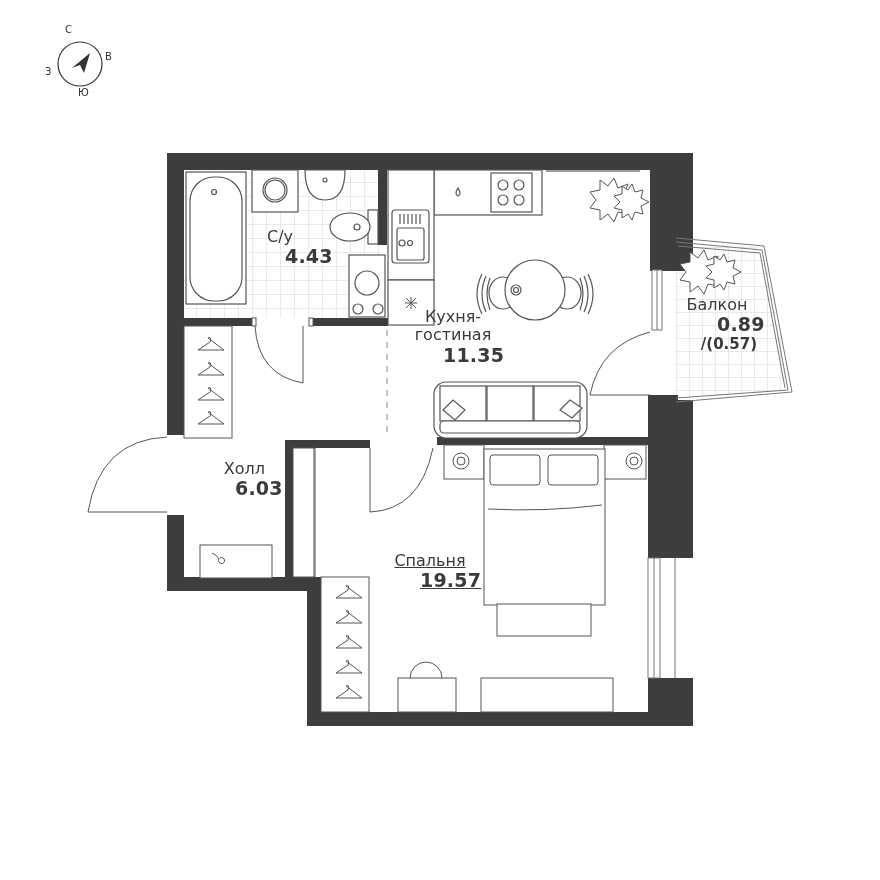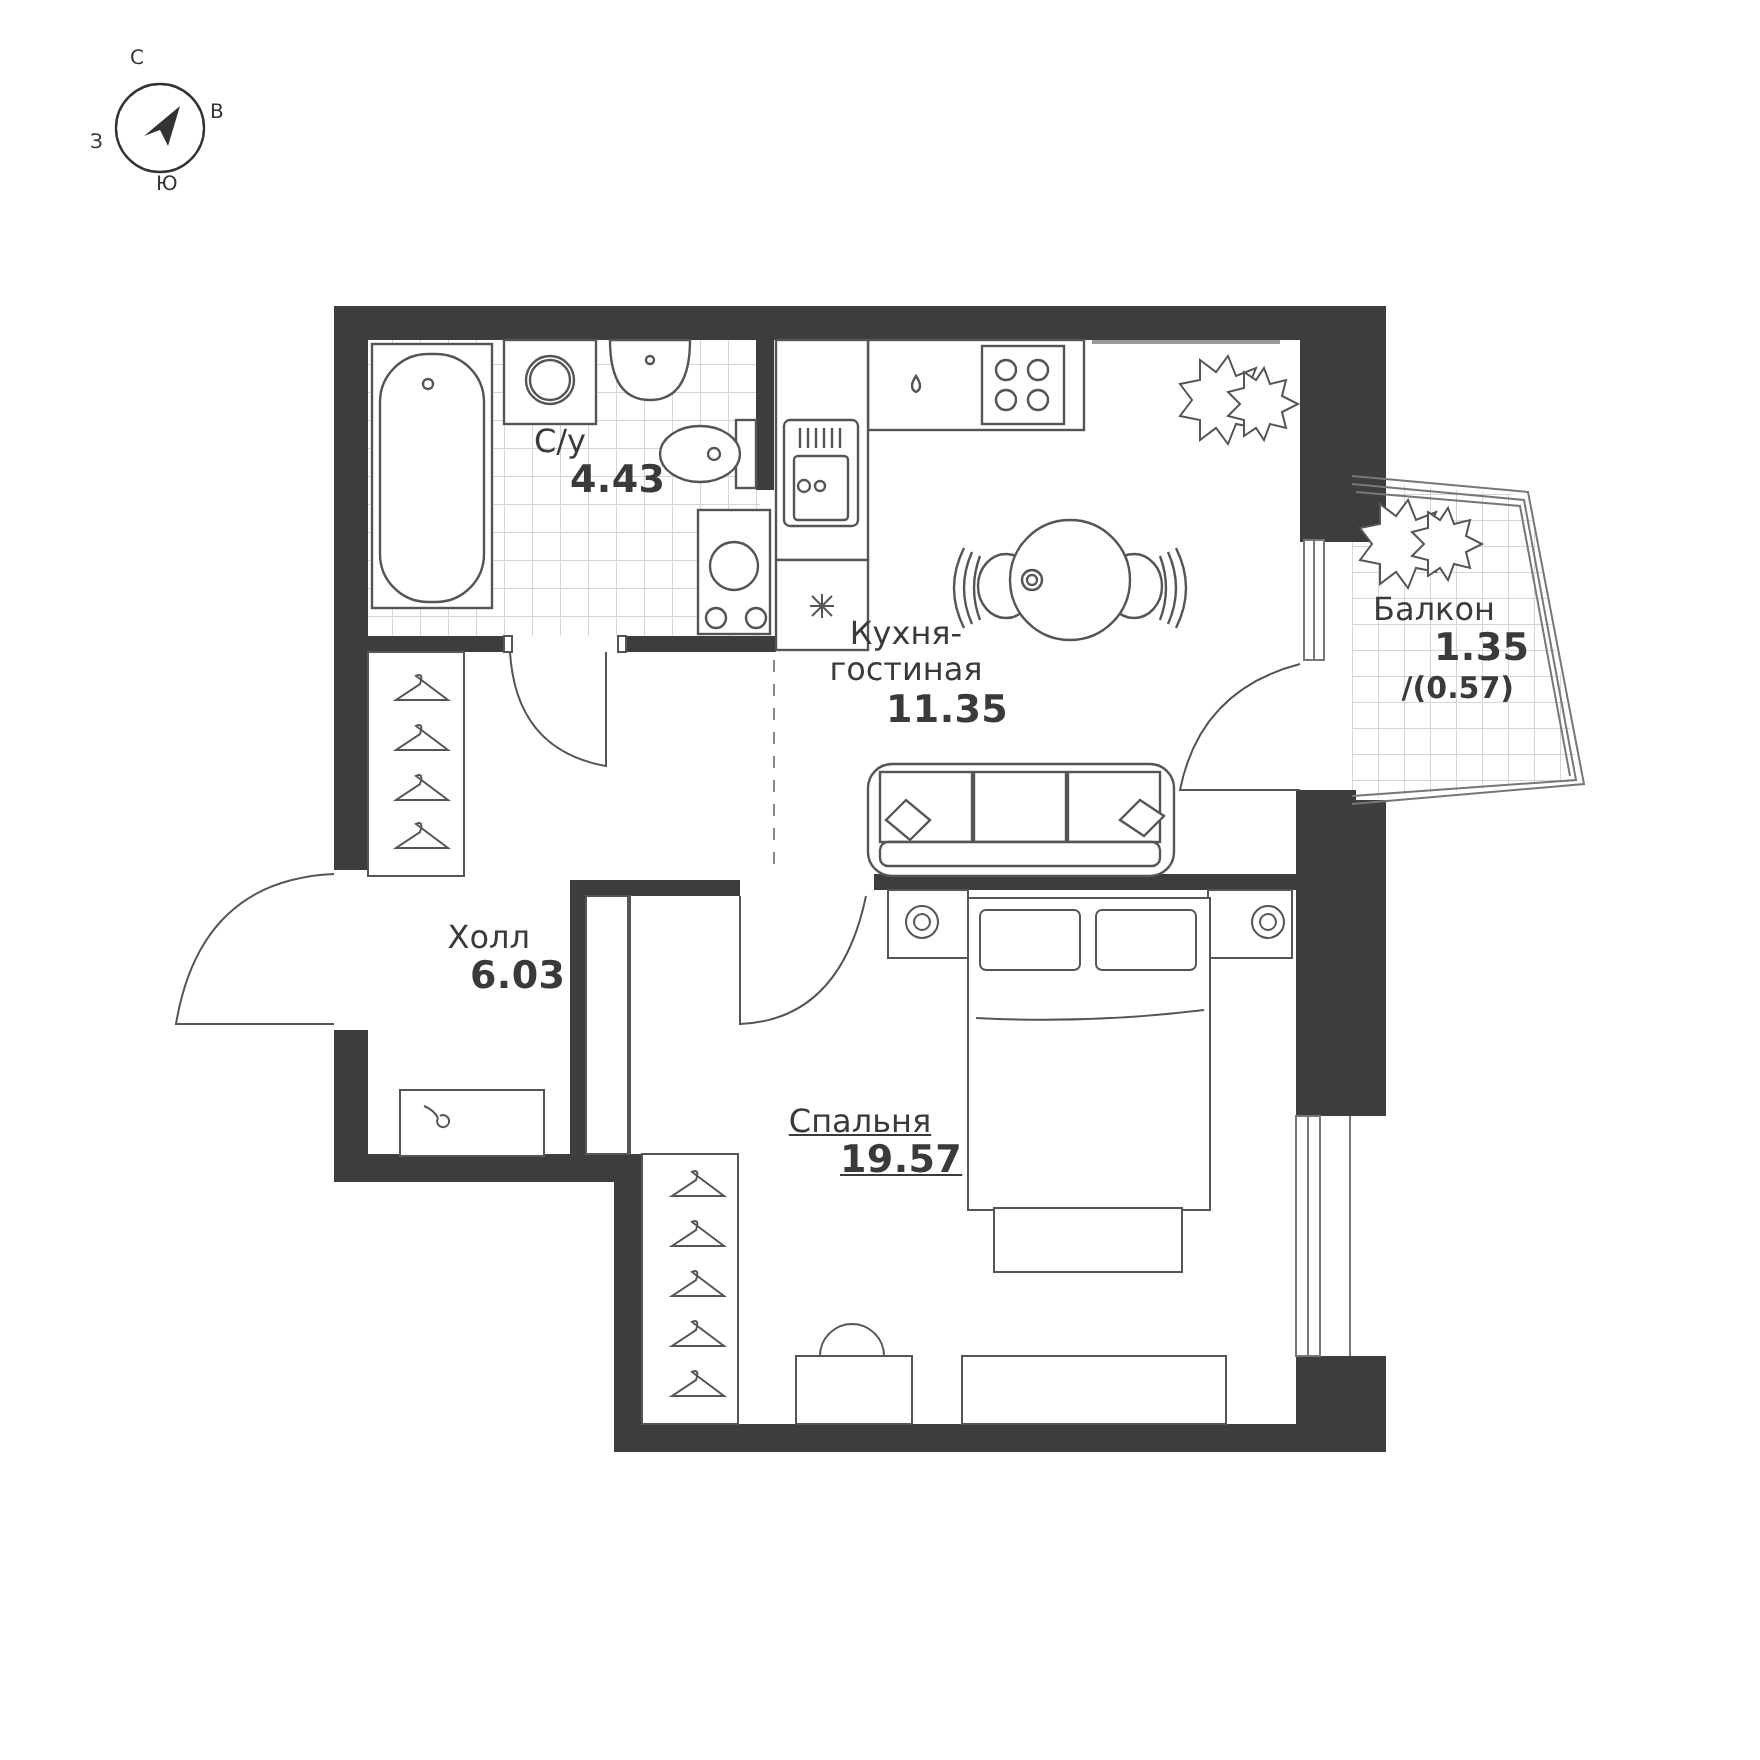--- a/index.html
+++ b/index.html
@@ -235,7 +235,7 @@
 <span class="compass-letter" style="left:78px;top:87px;">Ю</span>
 <span class="compass-letter" style="left:45px;top:66px;">З</span>
 
-<div class="label" style="left:245px;top:212px;width:70px;">
+<div class="label" style="left:245px;top:228px;width:70px;">
   <span class="room-name">С/у</span>
   <span class="room-area">4.43</span>
 </div>

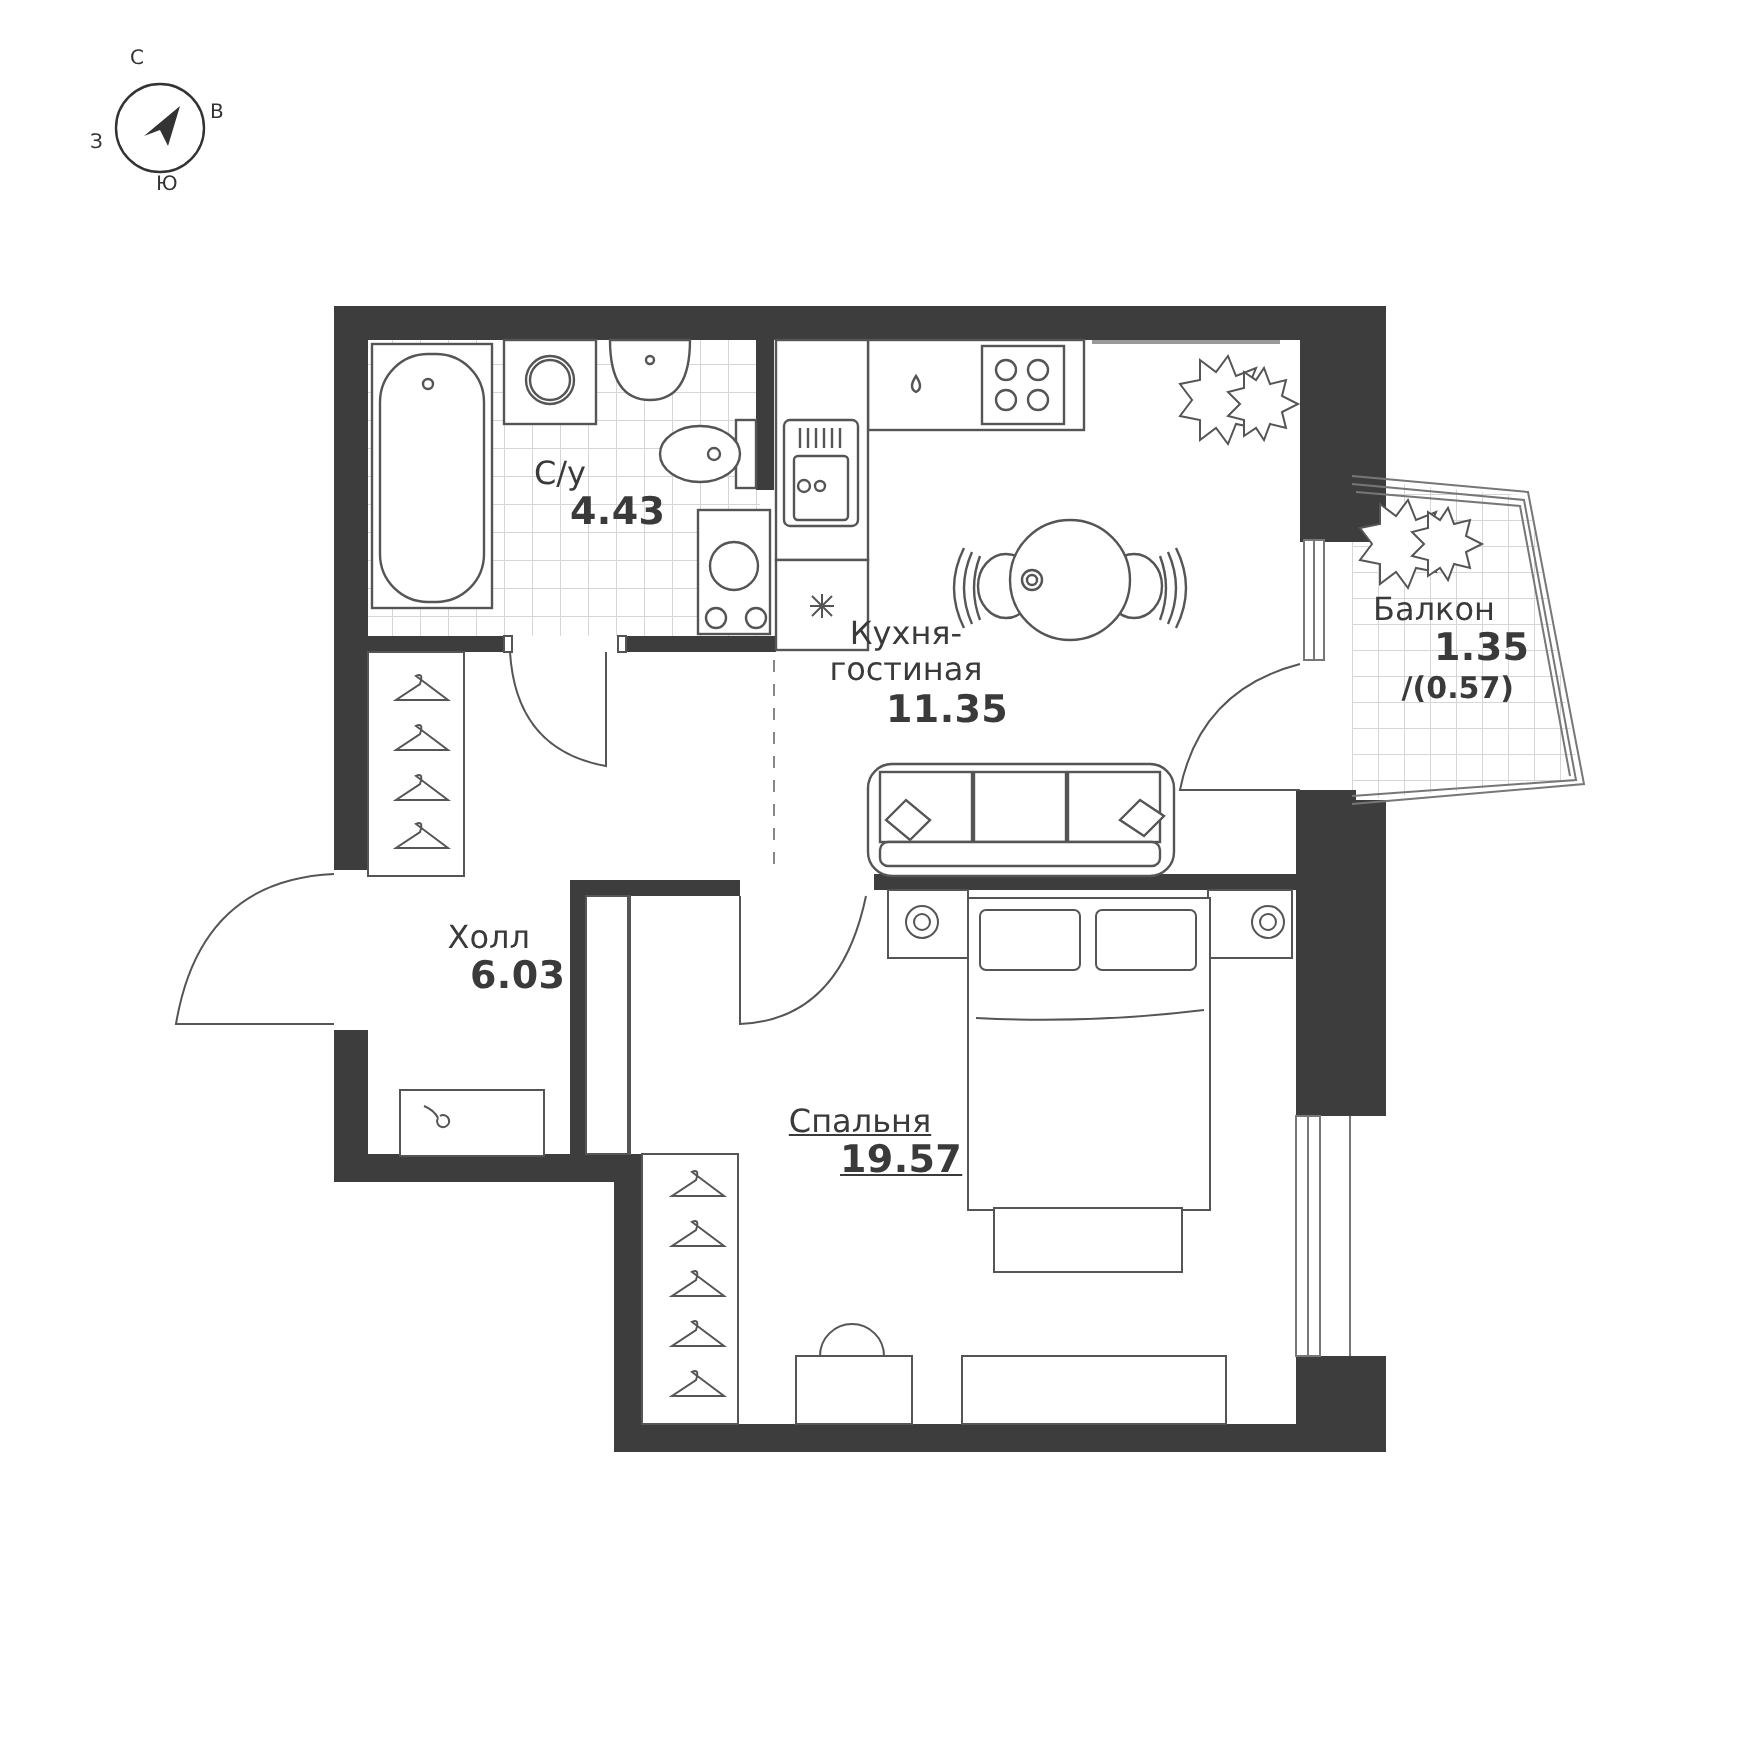--- a/index.html
+++ b/index.html
@@ -248,7 +248,7 @@
 
 <div class="label" style="left:677px;top:296px;width:80px;">
   <span class="room-name">Балкон</span>
-  <span class="room-area">1.35</span>
+  <span class="room-area">0.89</span>
   <span class="room-name" style="font-size:15px;font-weight:700;text-align:right;">/(0.57)</span>
 </div>
 

